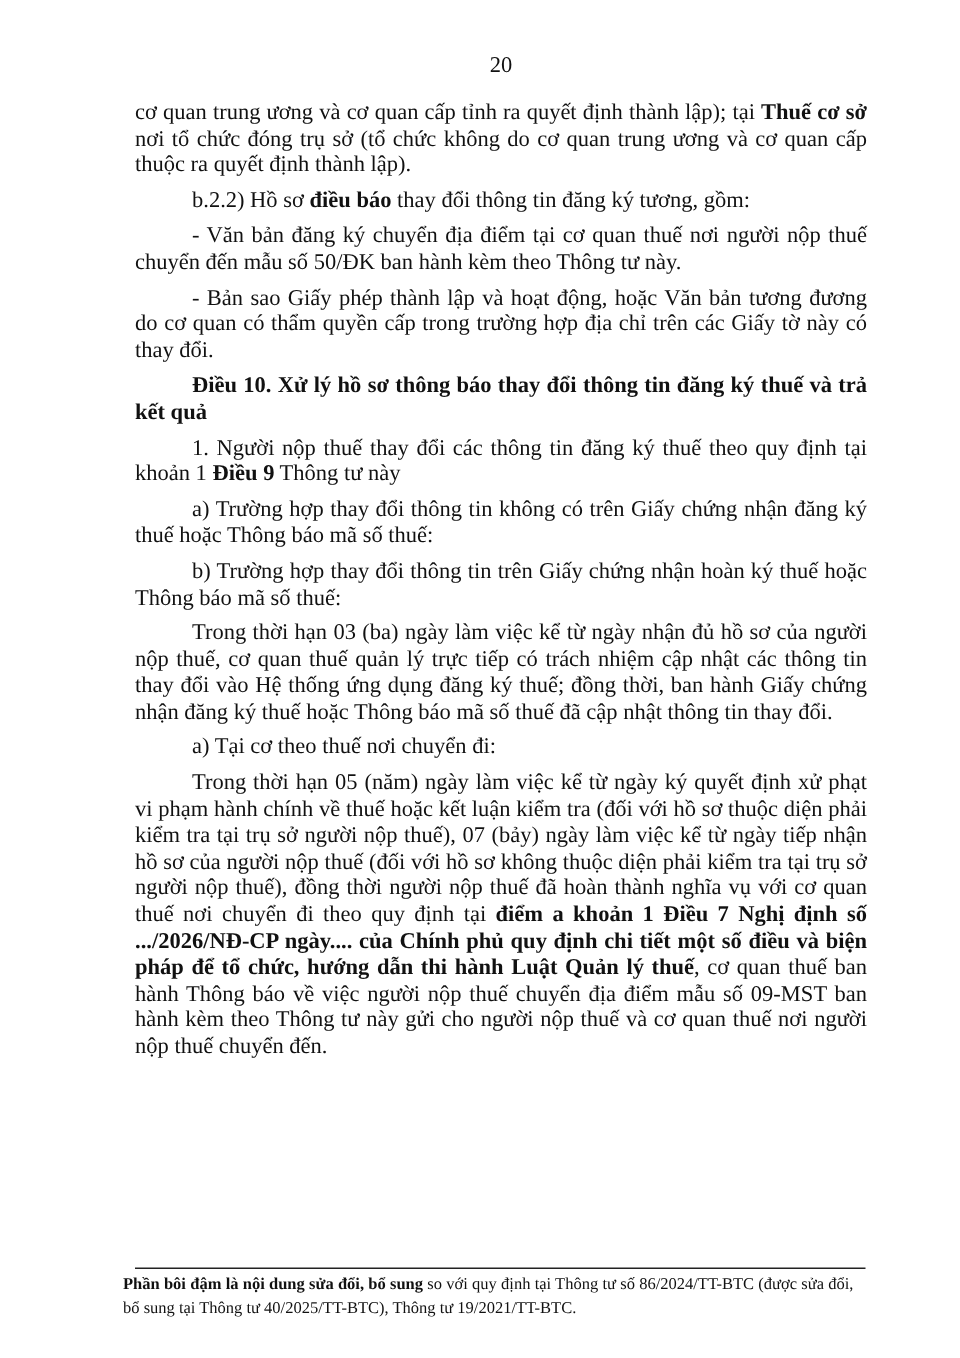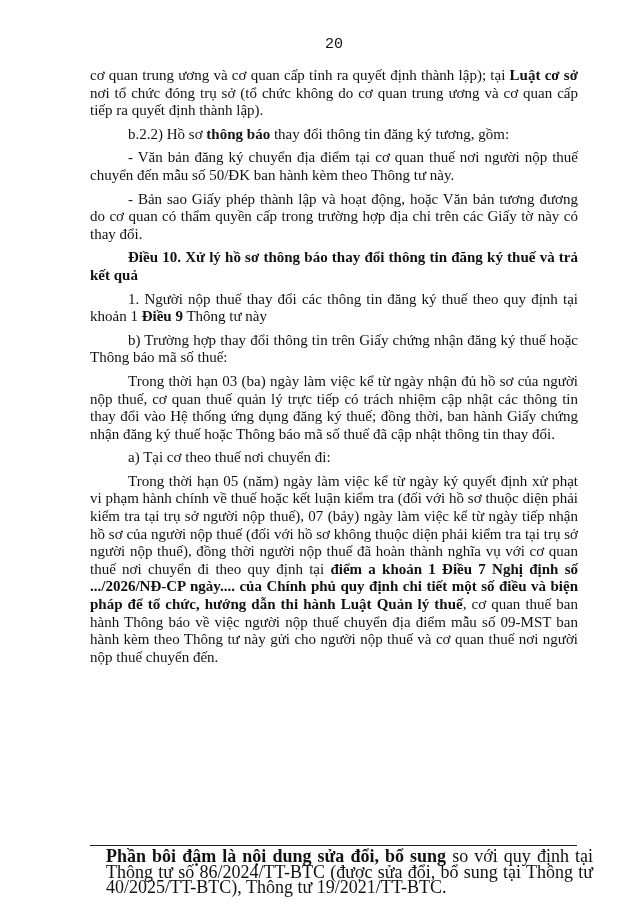--- a/index.html
+++ b/index.html
@@ -27,7 +27,6 @@
     font-size: 15px;
     line-height: 17px;
     margin-bottom: 14px;
-    font-family: Liberation Mono, monospace;
   }
   .para {
     margin: 0 0 6px 0;

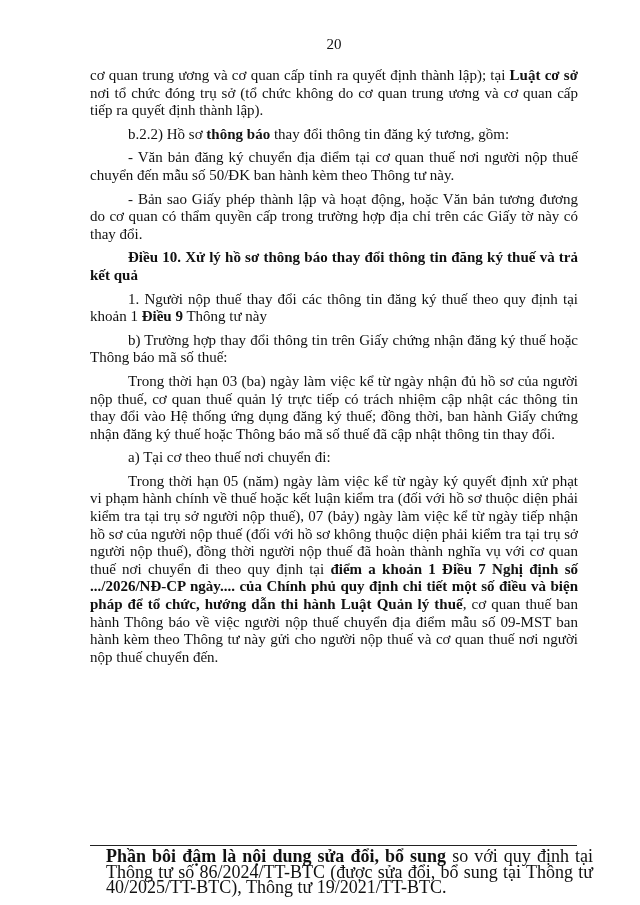--- a/index.html
+++ b/index.html
@@ -69,7 +69,7 @@
   <div class="content">
     <div class="page-number">20</div>
     <div id="document-body">
-        <p class="para no-indent"><span>cơ quan trung ương và cơ quan cấp tỉnh ra quyết định thành lập); tại </span><span class="bold">Luật cơ sở</span><span> nơi tổ chức đóng trụ sở (tổ chức không do cơ quan trung ương và cơ quan cấp tiếp ra quyết định thành lập).</span></p>
+        <p class="para no-indent"><span>cơ quan trung ương và cơ quan cấp tỉnh ra quyết định thành lập); tại </span><span class="bold">Thuế cơ sở</span><span> nơi tổ chức đóng trụ sở (tổ chức không do cơ quan trung ương và cơ quan cấp tiếp ra quyết định thành lập).</span></p>
         <p class="para"><span>b.2.2) Hồ sơ </span><span class="bold">thông báo</span><span> thay đổi thông tin đăng ký tương, gồm:</span></p>
         <p class="para"><span>- Văn bản đăng ký chuyển địa điểm tại cơ quan thuế nơi người nộp thuế chuyển đến mẫu số 50/ĐK ban hành kèm theo Thông tư này.</span></p>
         <p class="para"><span>- Bản sao Giấy phép thành lập và hoạt động, hoặc Văn bản tương đương do cơ quan có thẩm quyền cấp trong trường hợp địa chỉ trên các Giấy tờ này có thay đổi.</span></p>

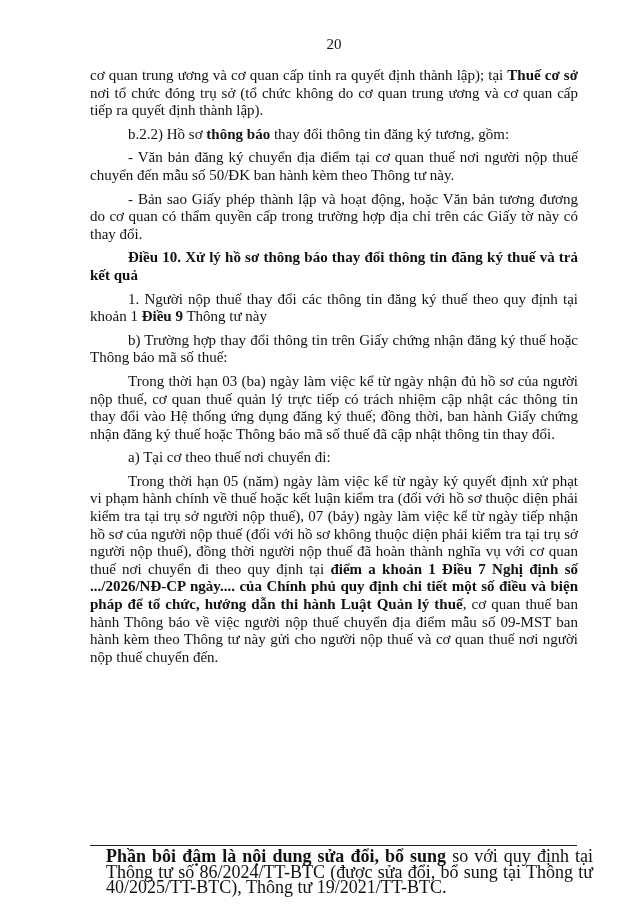--- a/index.html
+++ b/index.html
@@ -69,7 +69,7 @@
   <div class="content">
     <div class="page-number">20</div>
     <div id="document-body">
-        <p class="para no-indent"><span>cơ quan trung ương và cơ quan cấp tỉnh ra quyết định thành lập); tại </span><span class="bold">Thuế cơ sở</span><span> nơi tổ chức đóng trụ sở (tổ chức không do cơ quan trung ương và cơ quan cấp tiếp ra quyết định thành lập).</span></p>
+        <p class="para no-indent"><span>cơ quan trung ương và cơ quan cấp tỉnh ra quyết định thành lập); tại </span><span class="bold">Thuế cơ sở</span><span> nơi tổ chức đóng trụ sở (tổ chức không do cơ quan trung ương và cơ quan cấp thuộc ra quyết định thành lập).</span></p>
         <p class="para"><span>b.2.2) Hồ sơ </span><span class="bold">thông báo</span><span> thay đổi thông tin đăng ký tương, gồm:</span></p>
         <p class="para"><span>- Văn bản đăng ký chuyển địa điểm tại cơ quan thuế nơi người nộp thuế chuyển đến mẫu số 50/ĐK ban hành kèm theo Thông tư này.</span></p>
         <p class="para"><span>- Bản sao Giấy phép thành lập và hoạt động, hoặc Văn bản tương đương do cơ quan có thẩm quyền cấp trong trường hợp địa chỉ trên các Giấy tờ này có thay đổi.</span></p>

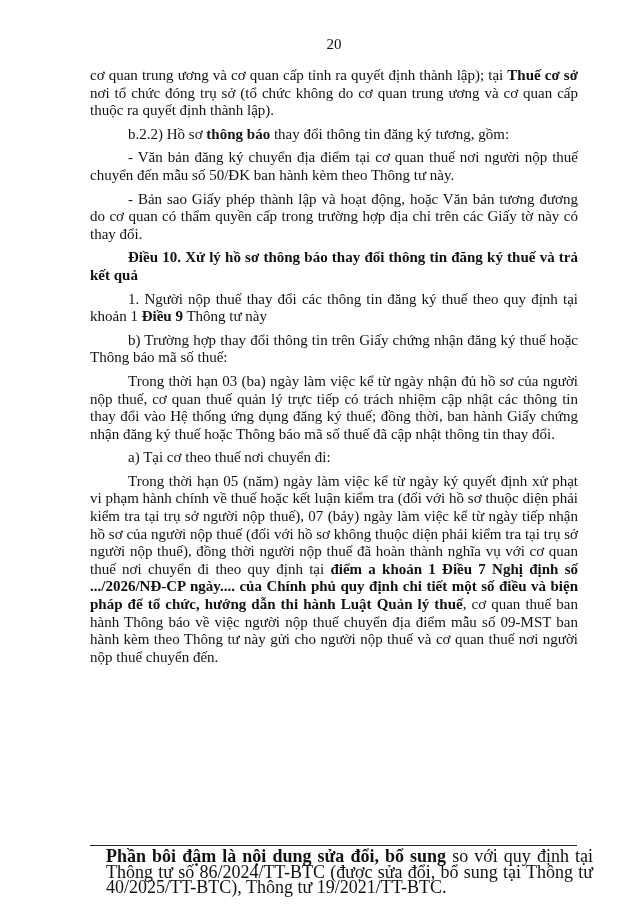--- a/index.html
+++ b/index.html
@@ -70,7 +70,7 @@
     <div class="page-number">20</div>
     <div id="document-body">
         <p class="para no-indent"><span>cơ quan trung ương và cơ quan cấp tỉnh ra quyết định thành lập); tại </span><span class="bold">Thuế cơ sở</span><span> nơi tổ chức đóng trụ sở (tổ chức không do cơ quan trung ương và cơ quan cấp thuộc ra quyết định thành lập).</span></p>
-        <p class="para"><span>b.2.2) Hồ sơ </span><span class="bold">thông báo</span><span> thay đổi thông tin đăng ký tương, gồm:</span></p>
+        <p class="para"><span>b.2.2) Hồ sơ </span><span class="bold">điều báo</span><span> thay đổi thông tin đăng ký tương, gồm:</span></p>
         <p class="para"><span>- Văn bản đăng ký chuyển địa điểm tại cơ quan thuế nơi người nộp thuế chuyển đến mẫu số 50/ĐK ban hành kèm theo Thông tư này.</span></p>
         <p class="para"><span>- Bản sao Giấy phép thành lập và hoạt động, hoặc Văn bản tương đương do cơ quan có thẩm quyền cấp trong trường hợp địa chỉ trên các Giấy tờ này có thay đổi.</span></p>
         <p class="para heading"><span class="bold">Điều 10. Xử lý hồ sơ thông báo thay đổi thông tin đăng ký thuế và trả kết quả</span></p>

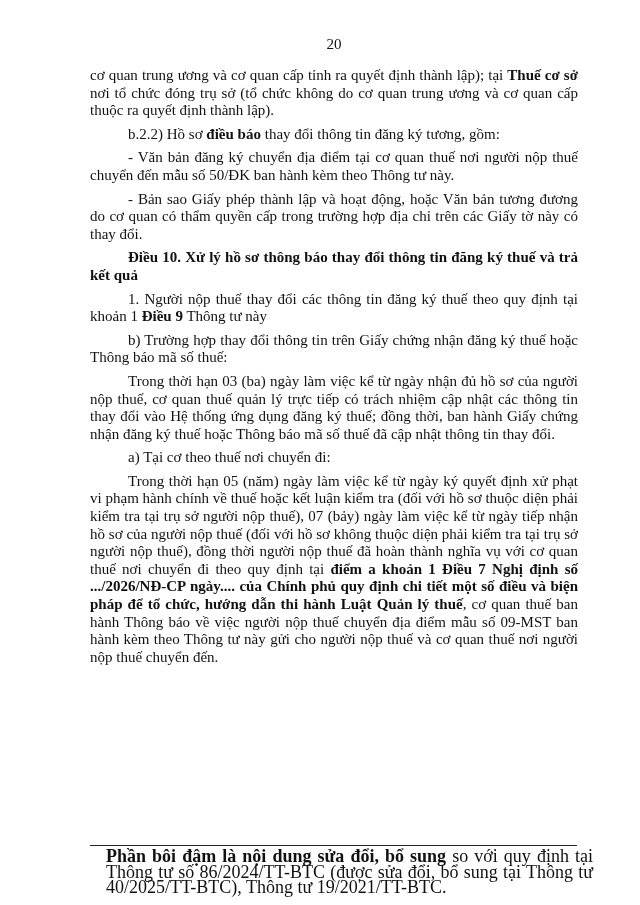--- a/index.html
+++ b/index.html
@@ -75,6 +75,7 @@
         <p class="para"><span>- Bản sao Giấy phép thành lập và hoạt động, hoặc Văn bản tương đương do cơ quan có thẩm quyền cấp trong trường hợp địa chỉ trên các Giấy tờ này có thay đổi.</span></p>
         <p class="para heading"><span class="bold">Điều 10. Xử lý hồ sơ thông báo thay đổi thông tin đăng ký thuế và trả kết quả</span></p>
         <p class="para"><span>1. Người nộp thuế thay đổi các thông tin đăng ký thuế theo quy định tại khoản 1 </span><span class="bold">Điều 9</span><span> Thông tư này</span></p>
+        <p class="para"><span>a) Trường hợp thay đổi thông tin không có trên Giấy chứng nhận đăng ký thuế hoặc Thông báo mã số thuế:</span></p>
         <p class="para"><span>b) Trường hợp thay đổi thông tin trên Giấy chứng nhận đăng ký thuế hoặc Thông báo mã số thuế:</span></p>
         <p class="para"><span>Trong thời hạn 03 (ba) ngày làm việc kể từ ngày nhận đủ hồ sơ của người nộp thuế, cơ quan thuế quản lý trực tiếp có trách nhiệm cập nhật các thông tin thay đổi vào Hệ thống ứng dụng đăng ký thuế; đồng thời, ban hành Giấy chứng nhận đăng ký thuế hoặc Thông báo mã số thuế đã cập nhật thông tin thay đổi.</span></p>
         <p class="para"><span>a) Tại cơ theo thuế nơi chuyển đi:</span></p>

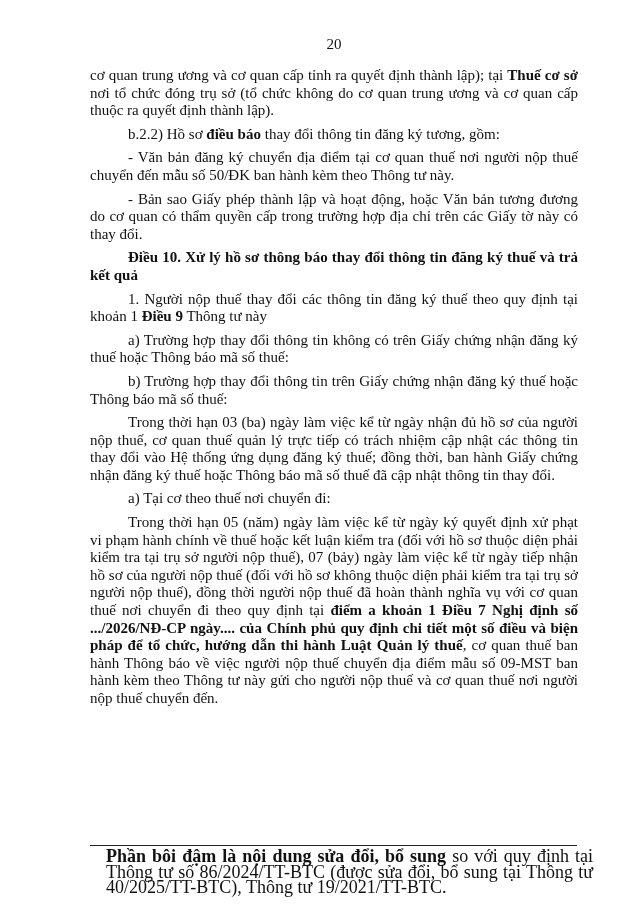--- a/index.html
+++ b/index.html
@@ -76,7 +76,7 @@
         <p class="para heading"><span class="bold">Điều 10. Xử lý hồ sơ thông báo thay đổi thông tin đăng ký thuế và trả kết quả</span></p>
         <p class="para"><span>1. Người nộp thuế thay đổi các thông tin đăng ký thuế theo quy định tại khoản 1 </span><span class="bold">Điều 9</span><span> Thông tư này</span></p>
         <p class="para"><span>a) Trường hợp thay đổi thông tin không có trên Giấy chứng nhận đăng ký thuế hoặc Thông báo mã số thuế:</span></p>
-        <p class="para"><span>b) Trường hợp thay đổi thông tin trên Giấy chứng nhận đăng ký thuế hoặc Thông báo mã số thuế:</span></p>
+        <p class="para"><span>b) Trường hợp thay đổi thông tin trên Giấy chứng nhận hoàn ký thuế hoặc Thông báo mã số thuế:</span></p>
         <p class="para"><span>Trong thời hạn 03 (ba) ngày làm việc kể từ ngày nhận đủ hồ sơ của người nộp thuế, cơ quan thuế quản lý trực tiếp có trách nhiệm cập nhật các thông tin thay đổi vào Hệ thống ứng dụng đăng ký thuế; đồng thời, ban hành Giấy chứng nhận đăng ký thuế hoặc Thông báo mã số thuế đã cập nhật thông tin thay đổi.</span></p>
         <p class="para"><span>a) Tại cơ theo thuế nơi chuyển đi:</span></p>
         <p class="para"><span>Trong thời hạn 05 (năm) ngày làm việc kể từ ngày ký quyết định xử phạt vi phạm hành chính về thuế hoặc kết luận kiểm tra (đối với hồ sơ thuộc diện phải kiểm tra tại trụ sở người nộp thuế), 07 (bảy) ngày làm việc kể từ ngày tiếp nhận hồ sơ của người nộp thuế (đối với hồ sơ không thuộc diện phải kiểm tra tại trụ sở người nộp thuế), đồng thời người nộp thuế đã hoàn thành nghĩa vụ với cơ quan thuế nơi chuyển đi theo quy định tại </span><span class="bold">điểm a khoản 1 Điều 7 Nghị định số .../2026/NĐ-CP ngày.... của Chính phủ quy định chi tiết một số điều và biện pháp để tổ chức, hướng dẫn thi hành Luật Quản lý thuế</span><span>, cơ quan thuế ban hành Thông báo về việc người nộp thuế chuyển địa điểm mẫu số 09-MST ban hành kèm theo Thông tư này gửi cho người nộp thuế và cơ quan thuế nơi người nộp thuế chuyển đến.</span></p>

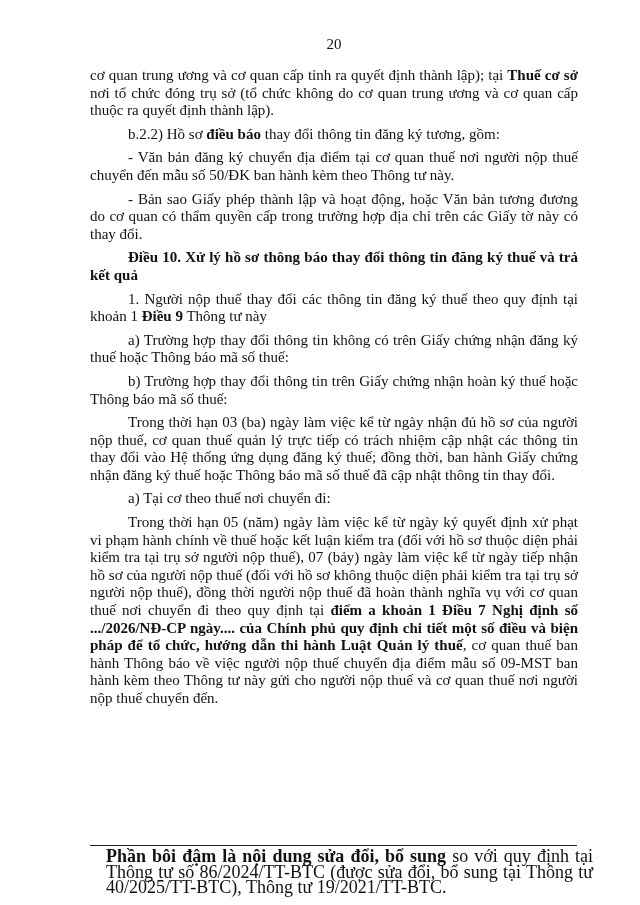--- a/index.html
+++ b/index.html
@@ -54,10 +54,10 @@
   }
   .footnote {
     position: absolute;
-    left: 106px;
+    left: 82px;
     top: 849px;
     width: 487px;
-    font-size: 18px;
+    font-size: 11px;
     line-height: 15.5px;
     text-align: justify;
   }

